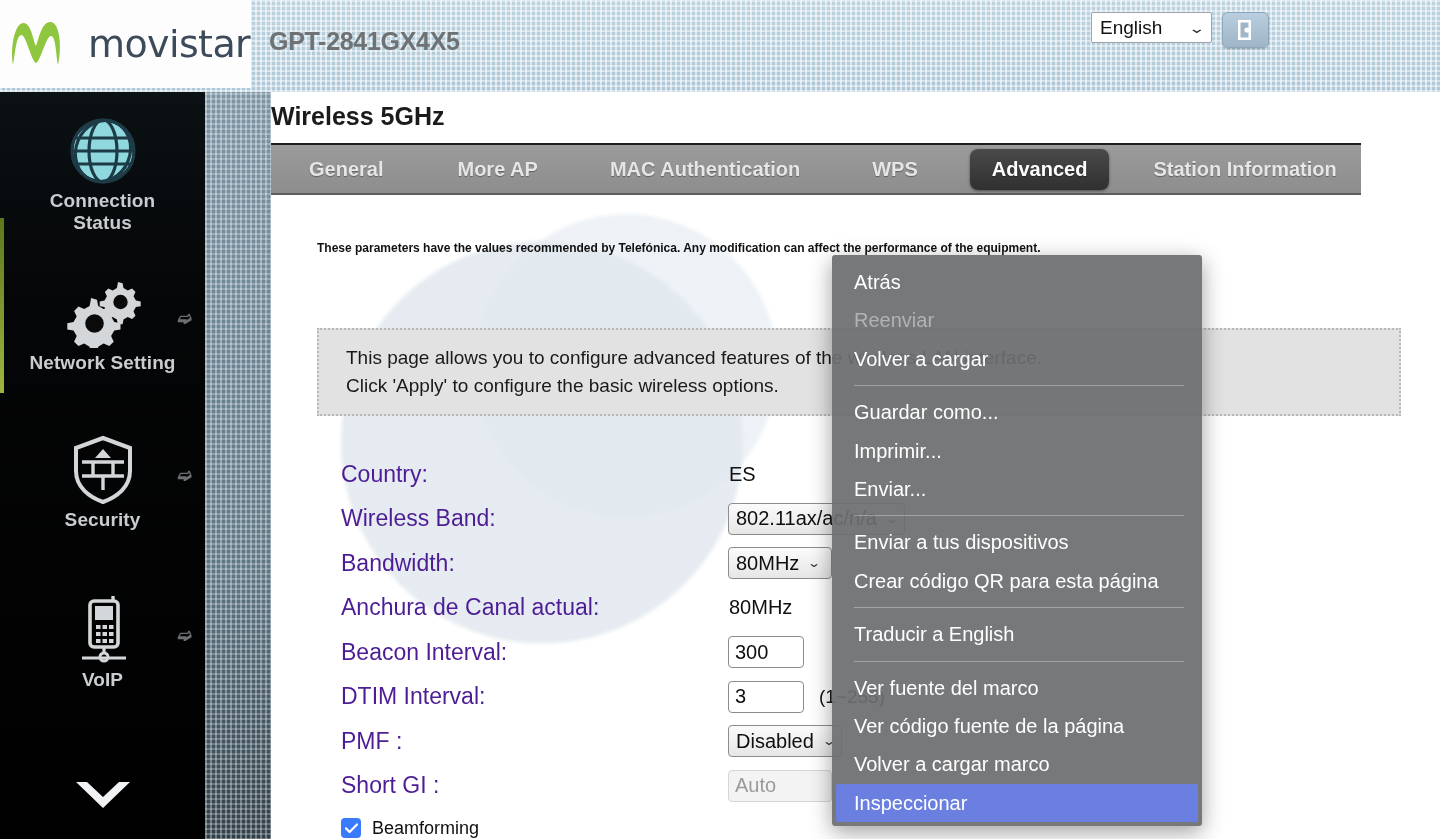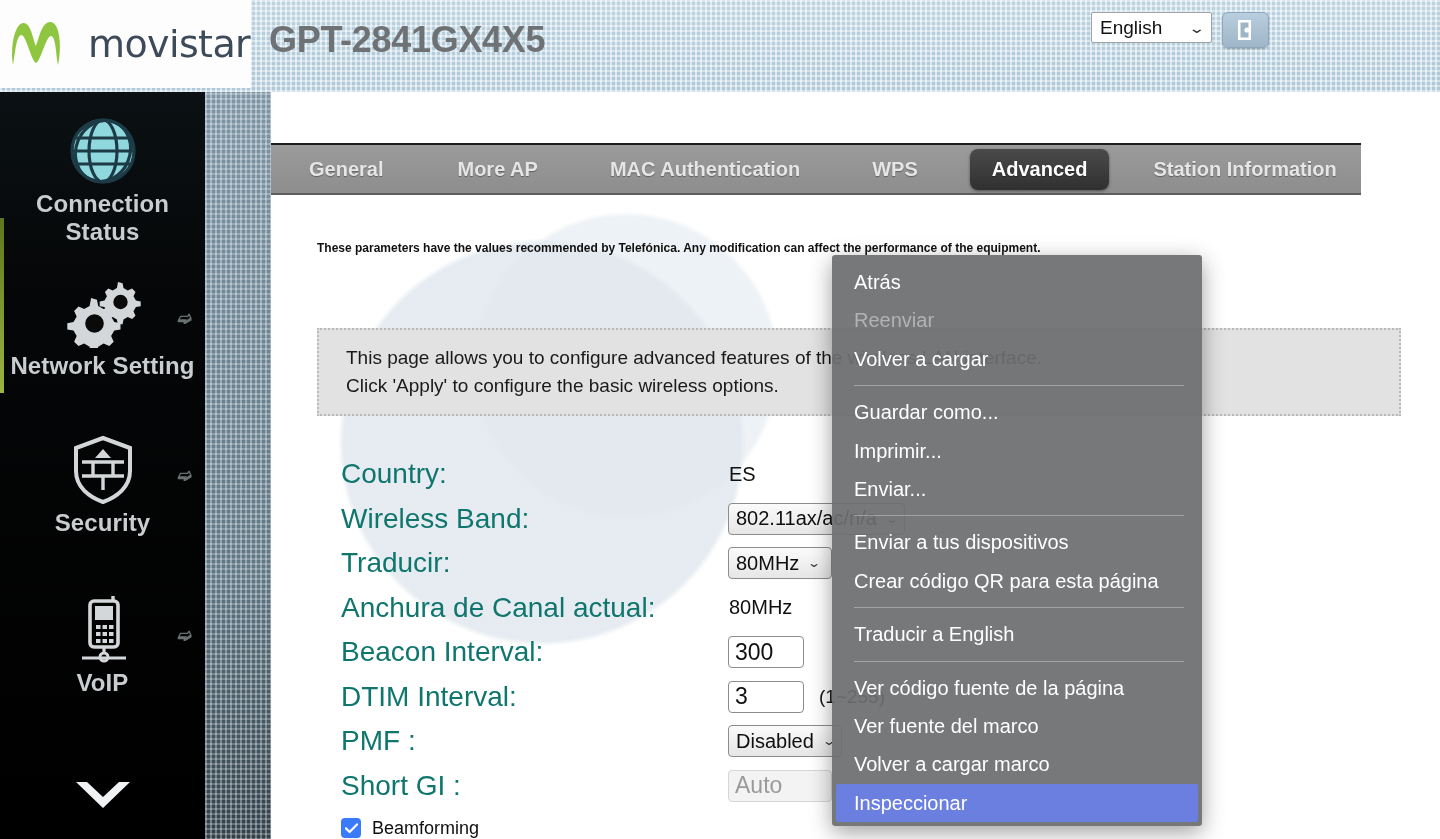--- a/index.html
+++ b/index.html
@@ -60,8 +60,8 @@
   .model-name {
     position: absolute;
     left: 269px;
-    top: 19px;
-    font-size: 36px;
+    top: 27px;
+    font-size: 25px;
     font-weight: bold;
     color: #6e7275;
     letter-spacing: -0.3px;

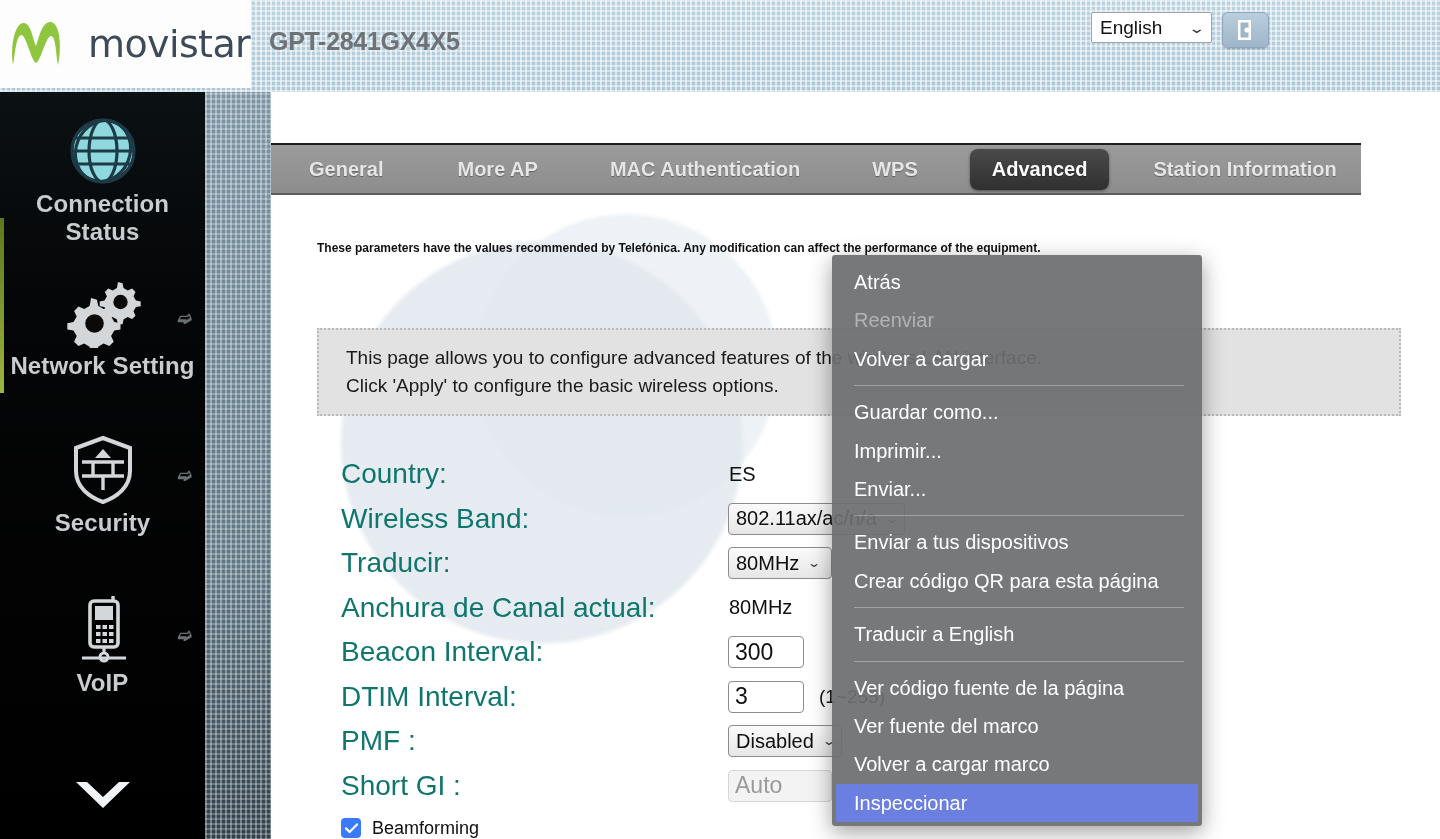--- a/index.html
+++ b/index.html
@@ -517,6 +517,7 @@
   <div class="content">
     <div class="content-watermark"></div>
 
+    <div class="page-title">Wireless 5GHz</div>
 
     <div class="tabbar">
       <div class="tab" style="margin-left:16px">General</div>

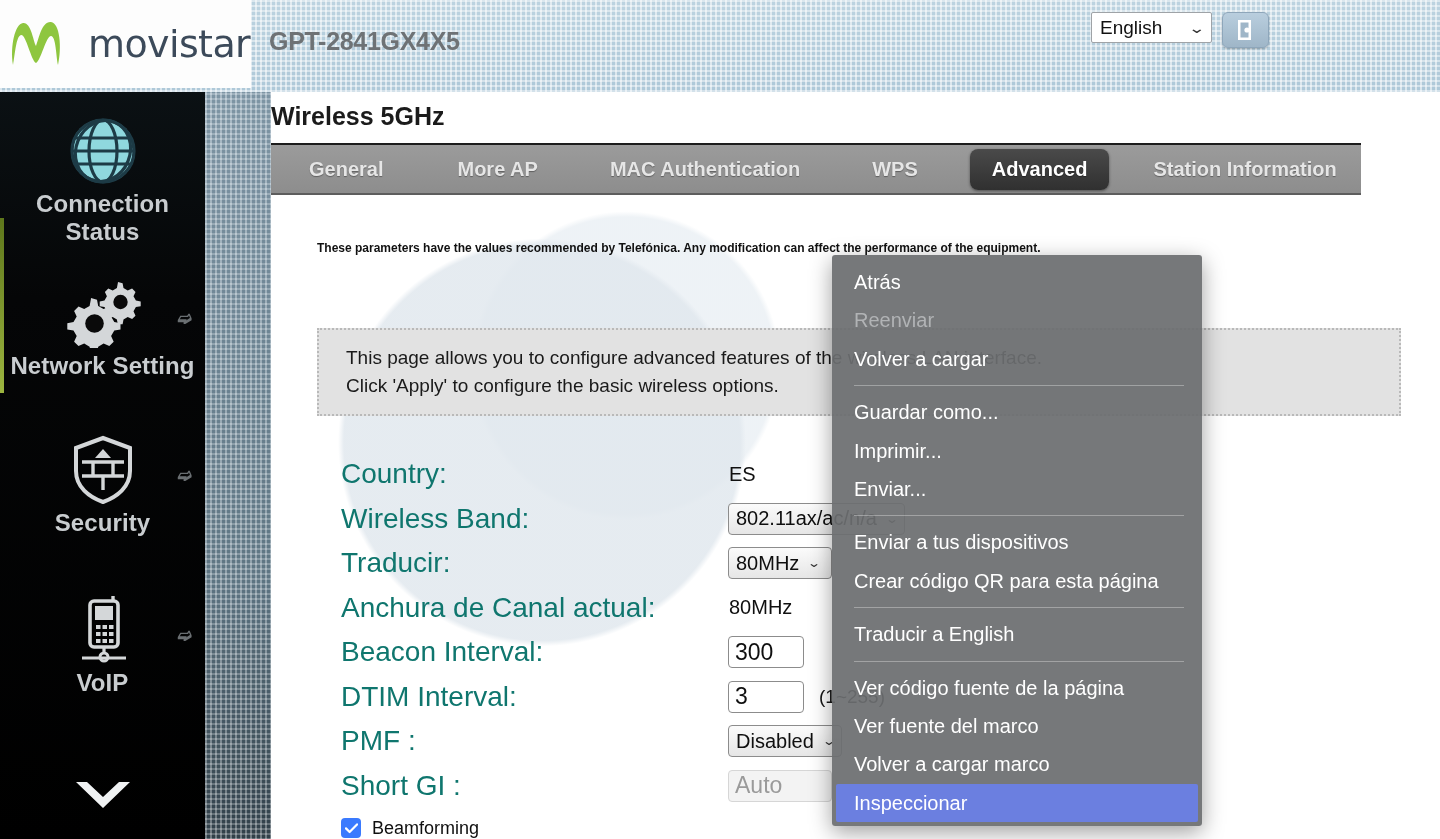--- a/index.html
+++ b/index.html
@@ -156,7 +156,7 @@
     height: 74px;
   }
   .nav-label {
-    font-size: 24px;
+    font-size: 19px;
     font-weight: bold;
     color: #c9cdd0;
     line-height: 1.18;

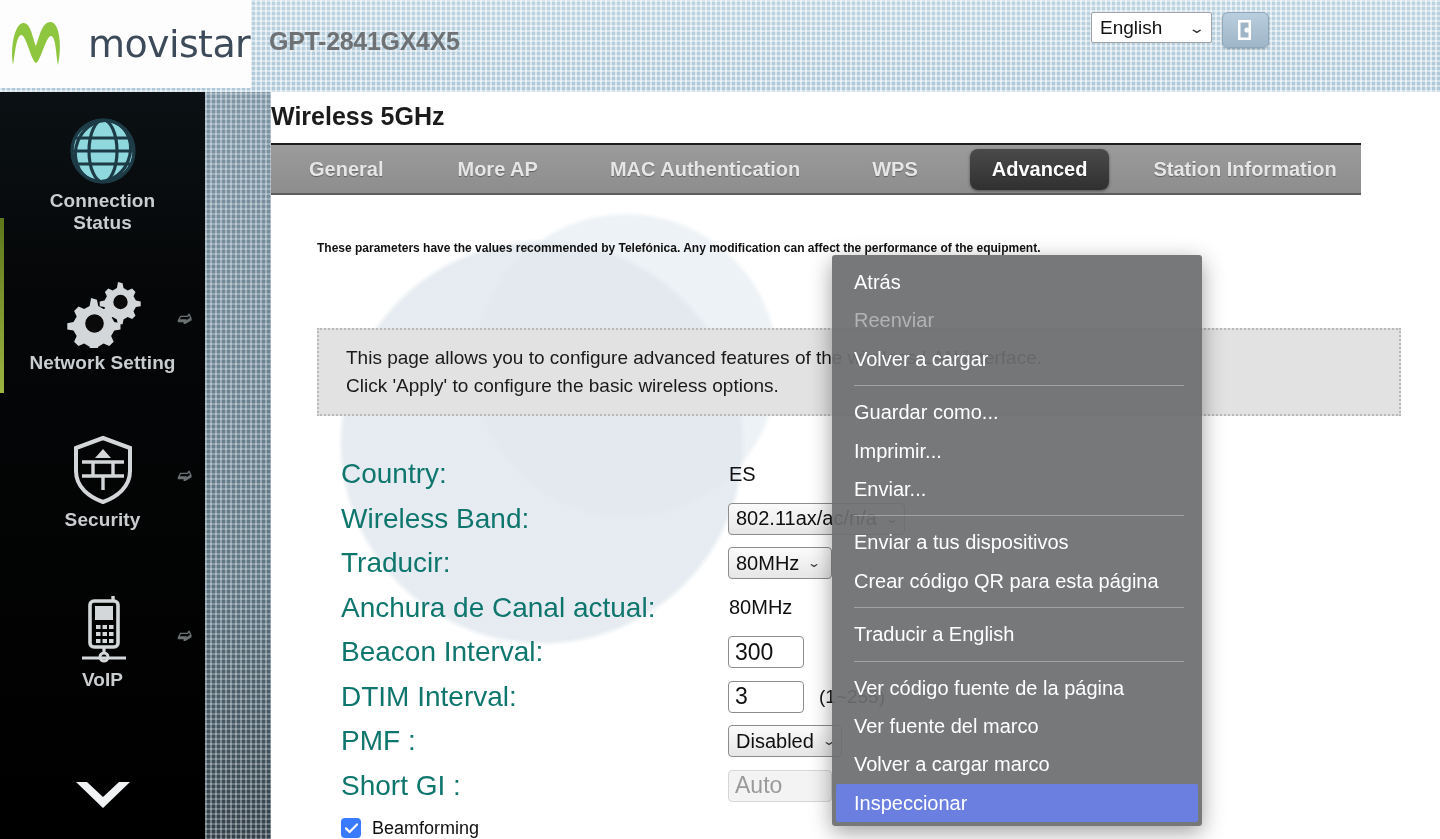--- a/index.html
+++ b/index.html
@@ -283,8 +283,8 @@
   .form-label {
     position: absolute;
     left: 70px;
-    font-size: 28px;
-    color: #0f766e;
+    font-size: 23px;
+    color: #4c1d95;
     white-space: nowrap;
   }
   .form-value {

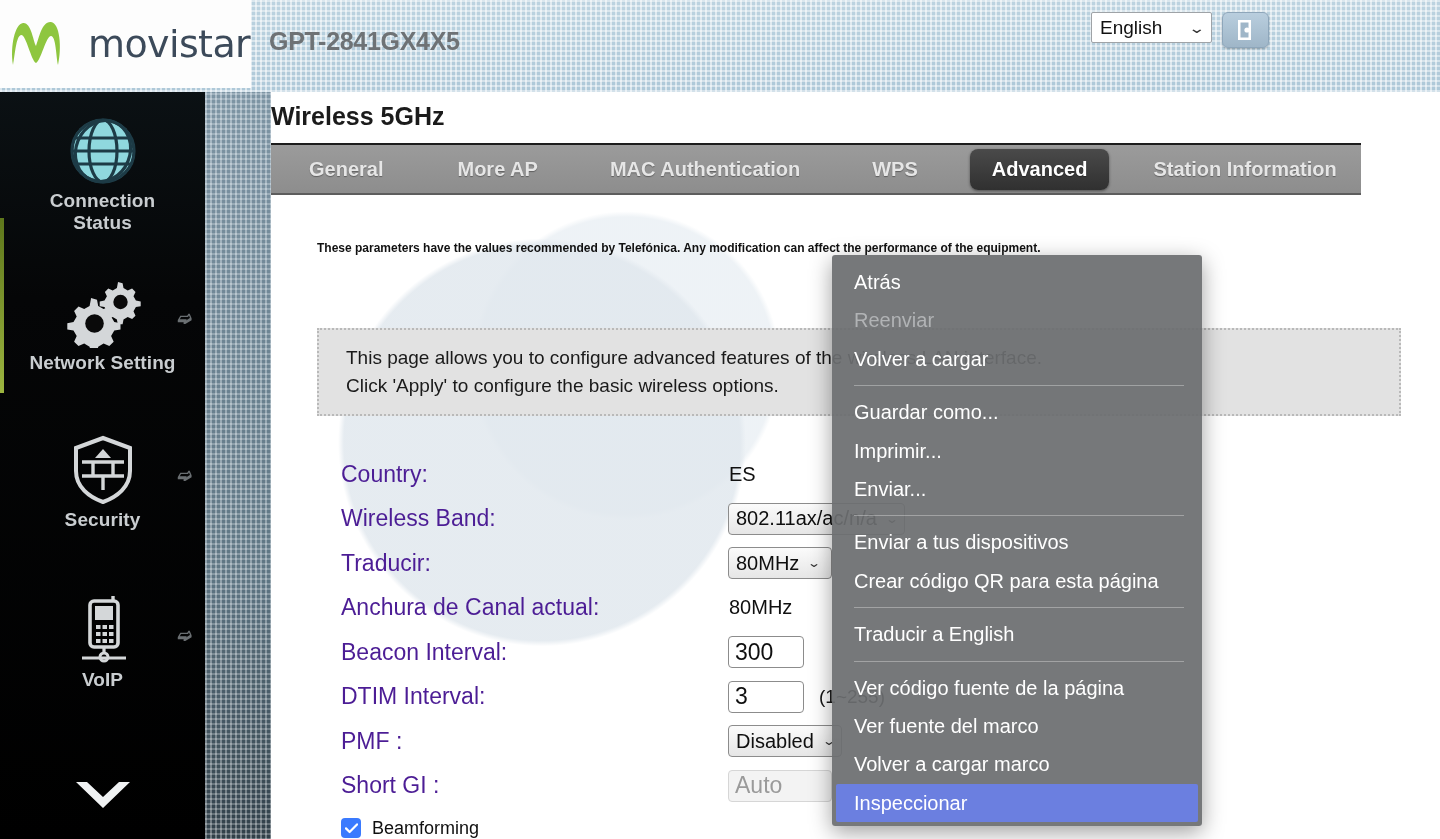--- a/index.html
+++ b/index.html
@@ -551,7 +551,7 @@
       </div>
 
       <div class="form-row">
-        <span class="form-label">Traducir:</span>
+        <span class="form-label">Bandwidth:</span>
         <span class="ctrl-select">
           <span>80MHz</span>
           <span class="caret">⌄</span>

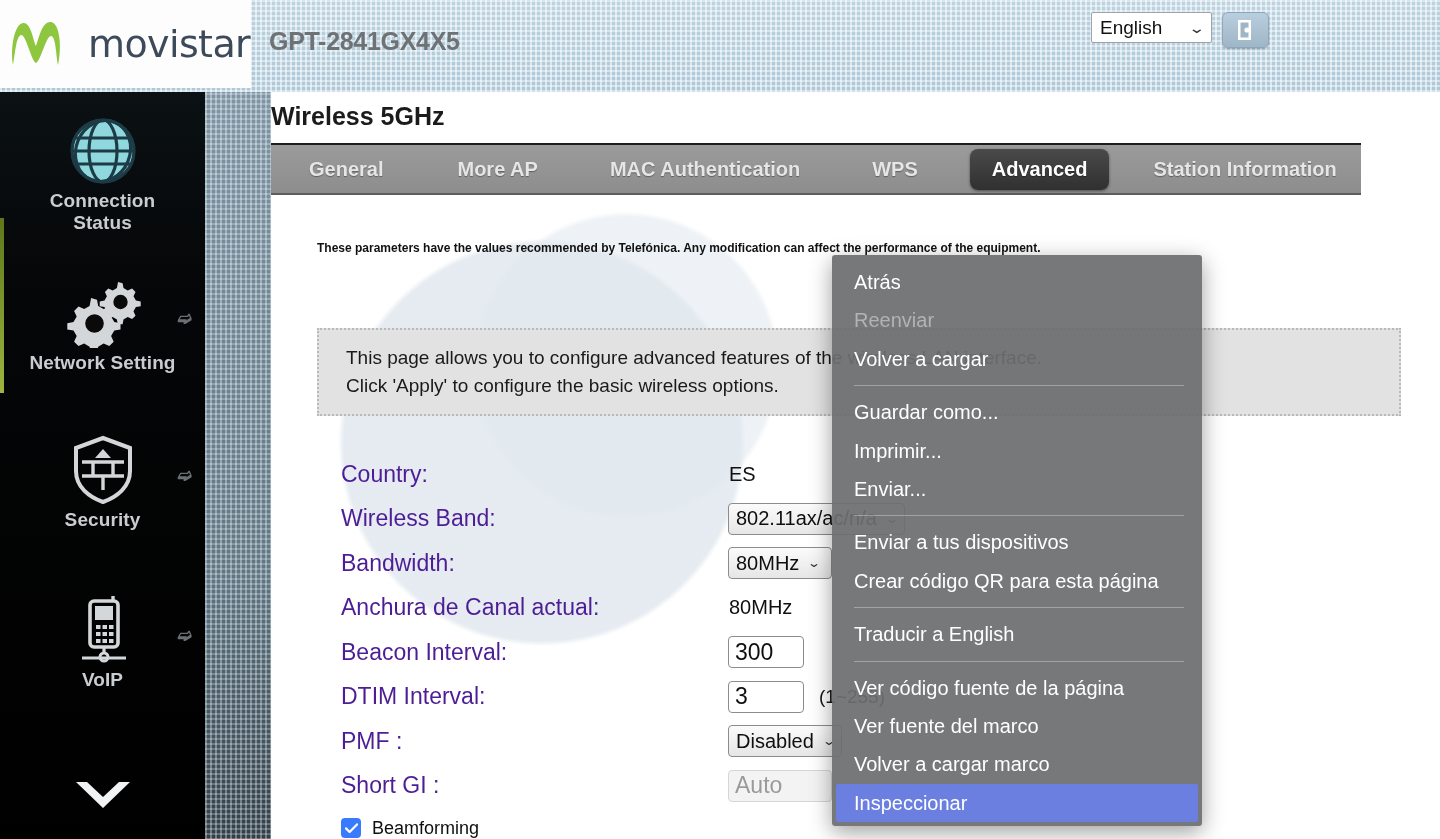--- a/index.html
+++ b/index.html
@@ -328,7 +328,7 @@
     display: flex;
     align-items: center;
     padding: 0 6px;
-    font-size: 23px;
+    font-size: 20px;
     color: #0f0f0f;
   }
   .ctrl-input.disabled {

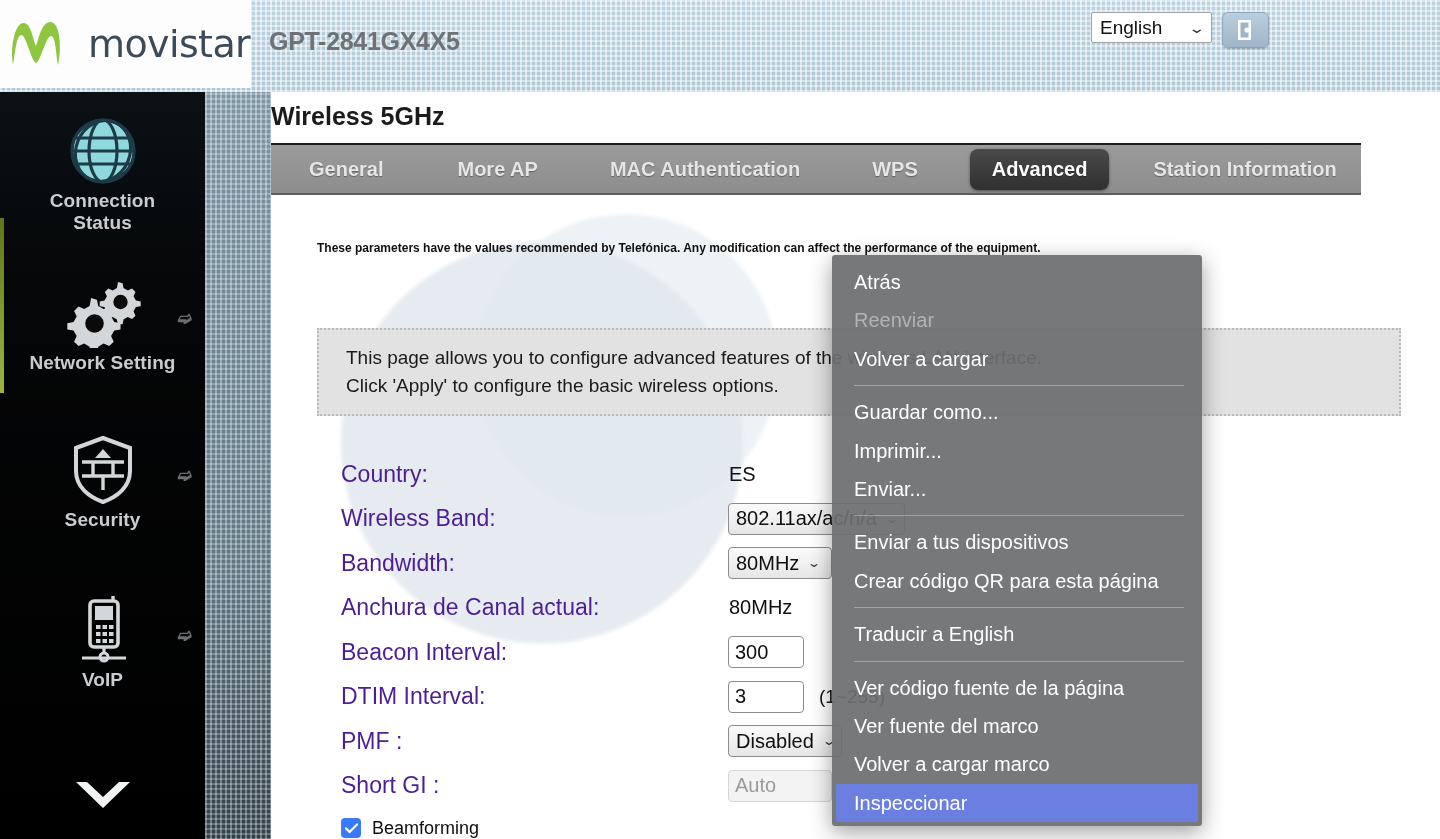--- a/index.html
+++ b/index.html
@@ -613,8 +613,8 @@
     <div class="ctx-sep"></div>
     <div class="ctx-item">Traducir a English</div>
     <div class="ctx-sep"></div>
+    <div class="ctx-item">Ver fuente del marco</div>
     <div class="ctx-item">Ver código fuente de la página</div>
-    <div class="ctx-item">Ver fuente del marco</div>
     <div class="ctx-item">Volver a cargar marco</div>
     <div class="ctx-item highlight">Inspeccionar</div>
   </div>

